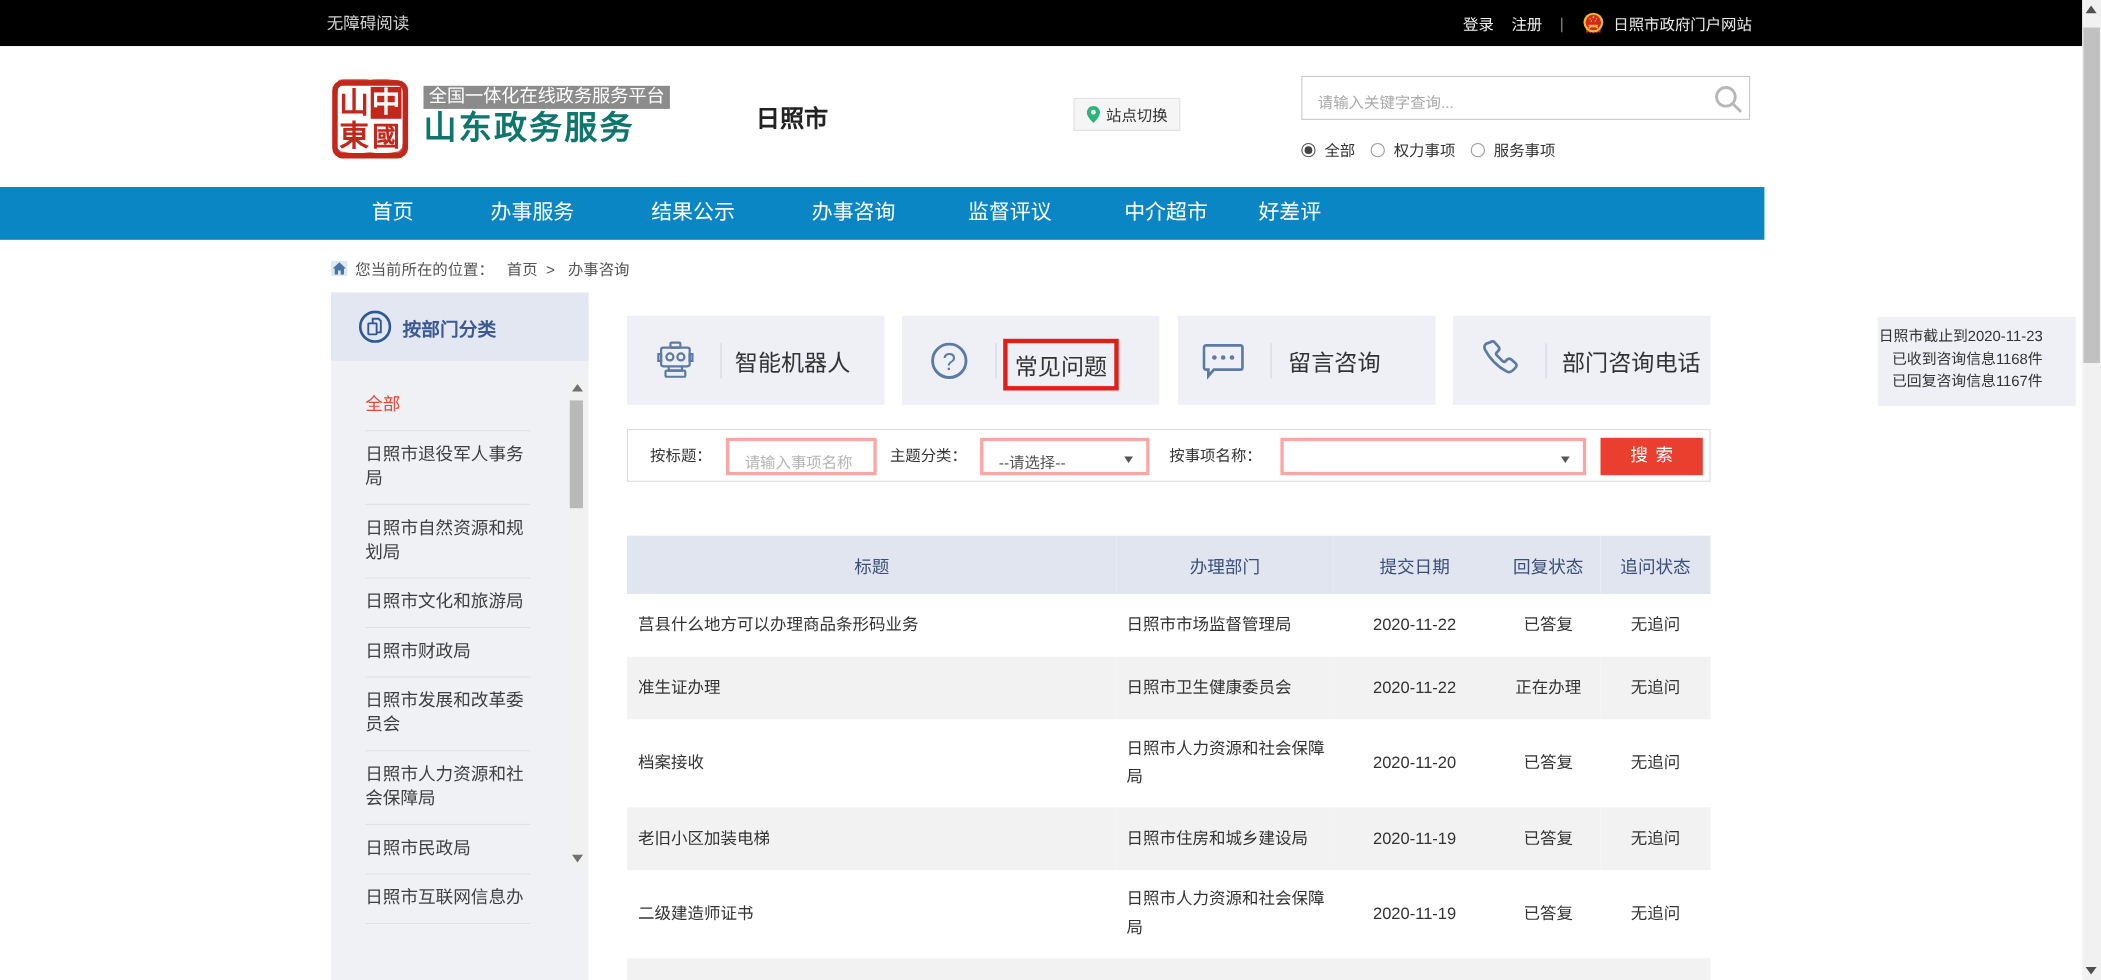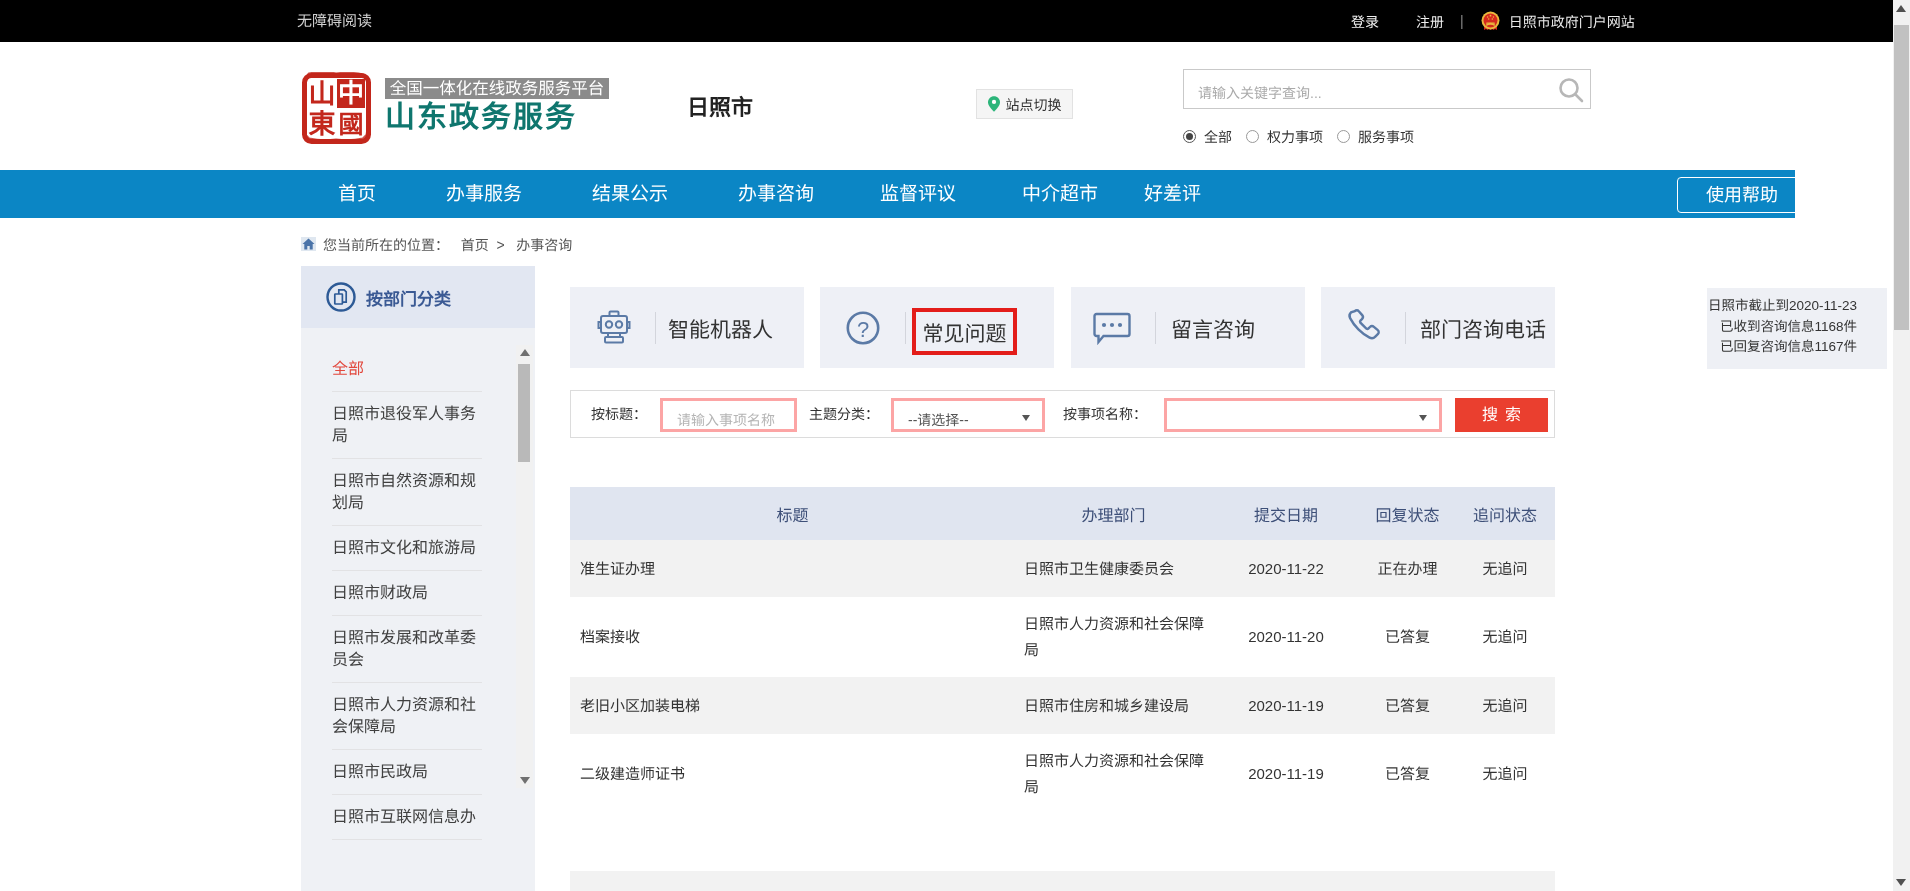--- a/index.html
+++ b/index.html
@@ -12,7 +12,7 @@
 #topbar .acc { position:absolute; left:297px; top:9px; font-size:15px; color:#d0d0d0; }
 #topbar .right { position:absolute; left:1330px; top:0; height:42px; display:flex; align-items:center; color:#e8e8e8; font-size:14px; }
 #topbar .right .sep { color:#888; margin:0 16px 0 16px; }
-#topbar .right a { color:#eeeeee; text-decoration:none;margin-left:21px; }
+#topbar .right a { color:#eeeeee; text-decoration:none; }
 
 
 #header { position:absolute; left:0; top:42px; width:1893px; height:128px; background:#ffffff; }

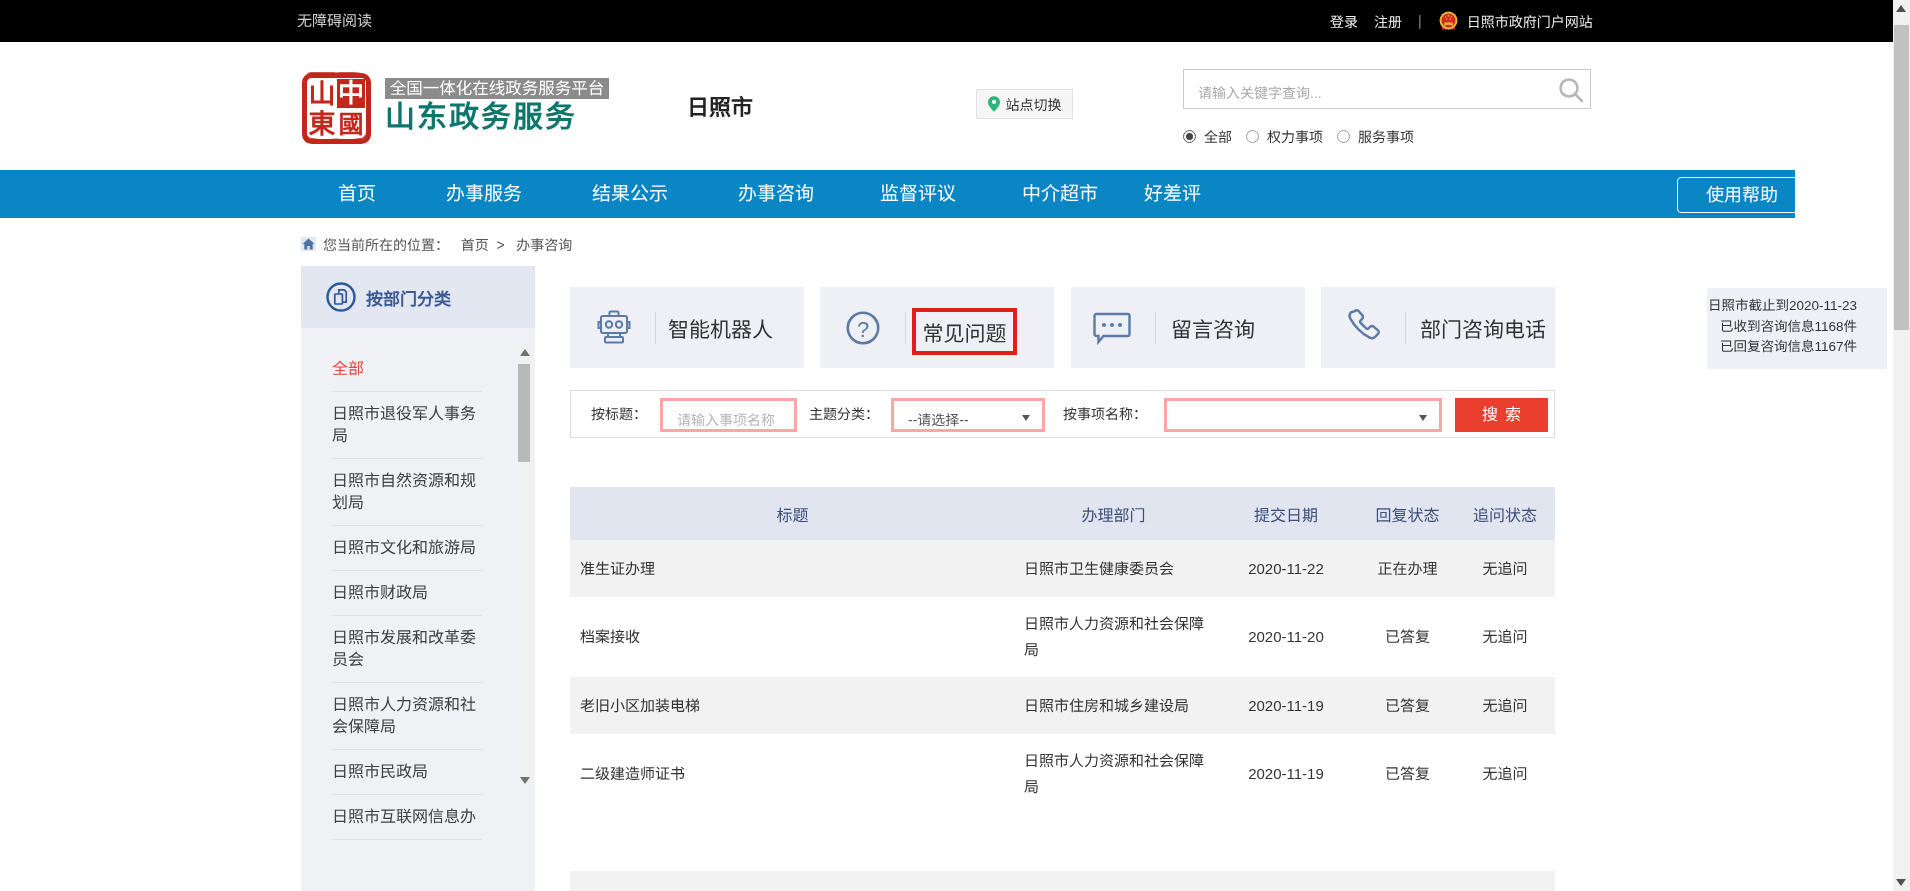--- a/index.html
+++ b/index.html
@@ -32,7 +32,7 @@
 #radios .lab { margin-right:14px; }
 
 
-#nav { position:absolute; left:0; top:170px; width:1795px; height:48px; background:#0b86c5; color:#fff; }
+#nav { position:absolute; left:0; top:170px; width:1604px; height:48px; background:#0b86c5; color:#fff; }
 #nav .it { position:absolute; top:0; height:48px; line-height:48px; font-size:19px; }
 #helpbtn { position:absolute; left:1677px; top:7px; width:130px; height:36px; line-height:34px; border:1px solid #ffffff; border-radius:4px; text-align:center; font-size:18px; }
 

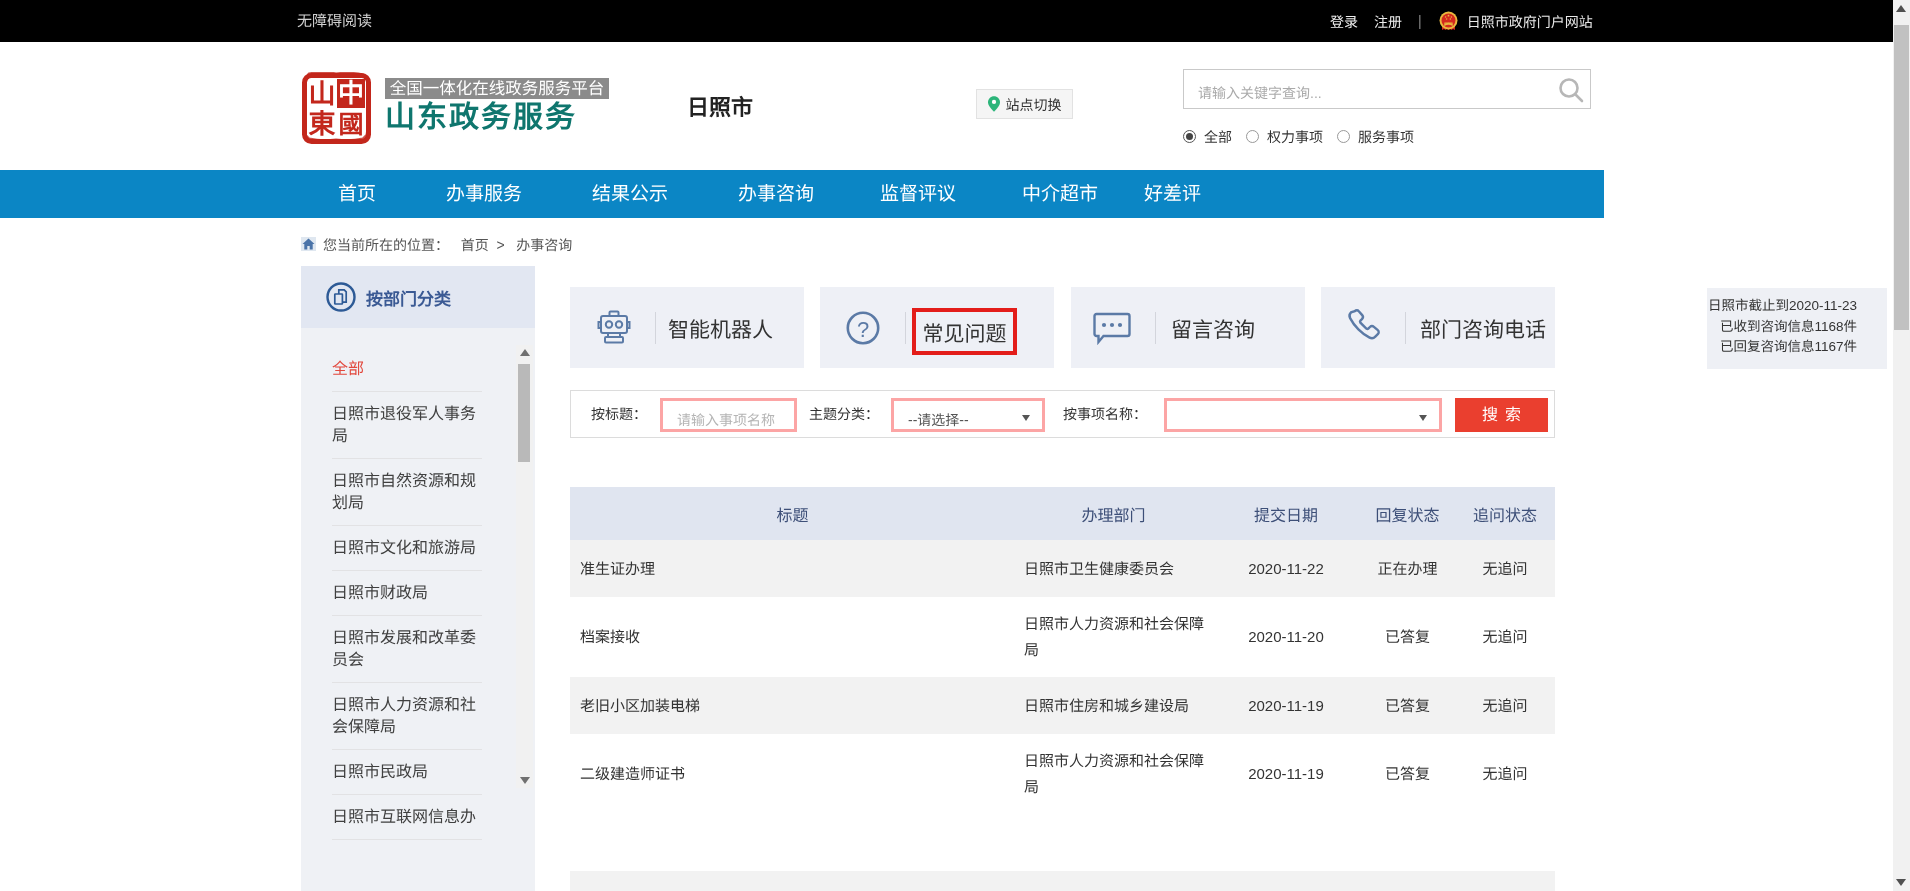--- a/index.html
+++ b/index.html
@@ -273,6 +273,13 @@
         <th>回复状态</th>
         <th>追问状态</th>
       </tr>
+  <tr>
+        <td class="c1">莒县什么地方可以办理商品条形码业务</td>
+        <td class="c2">日照市市场监督管理局</td>
+        <td>2020-11-22</td>
+        <td>已答复</td>
+        <td>无追问</td>
+      </tr>
   <tr class="g">
         <td class="c1">准生证办理</td>
         <td class="c2">日照市卫生健康委员会</td>

